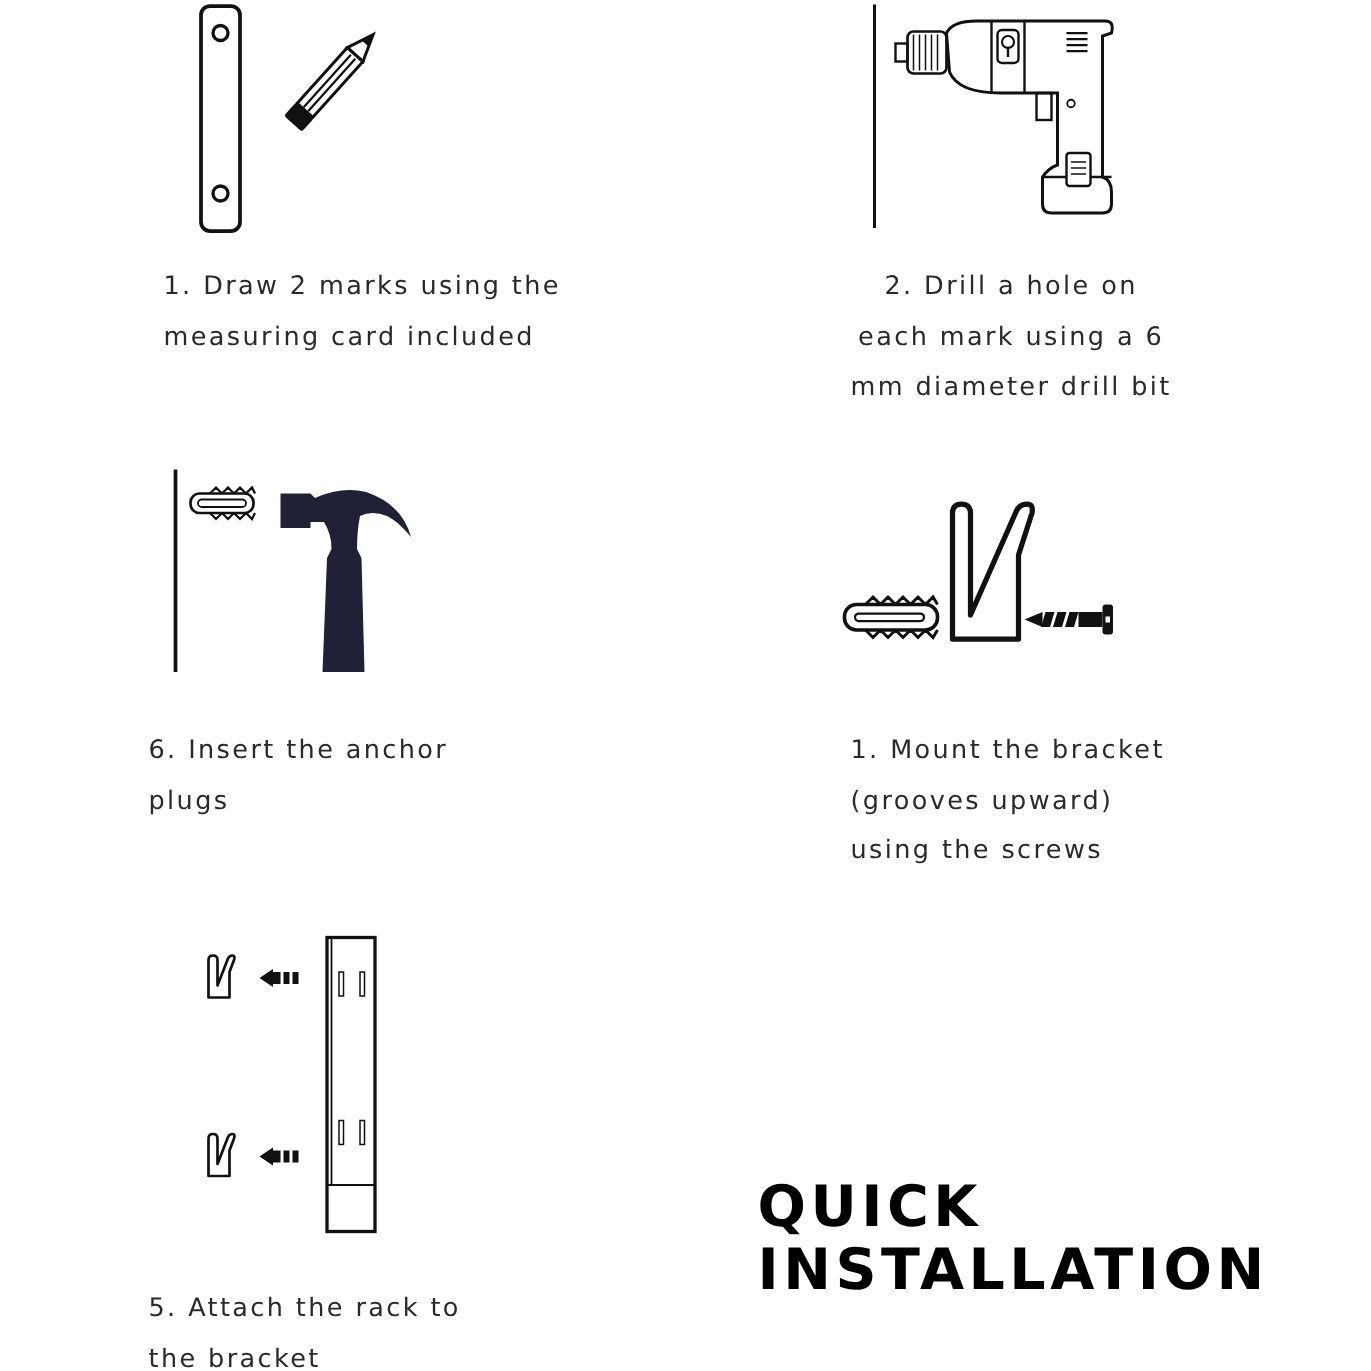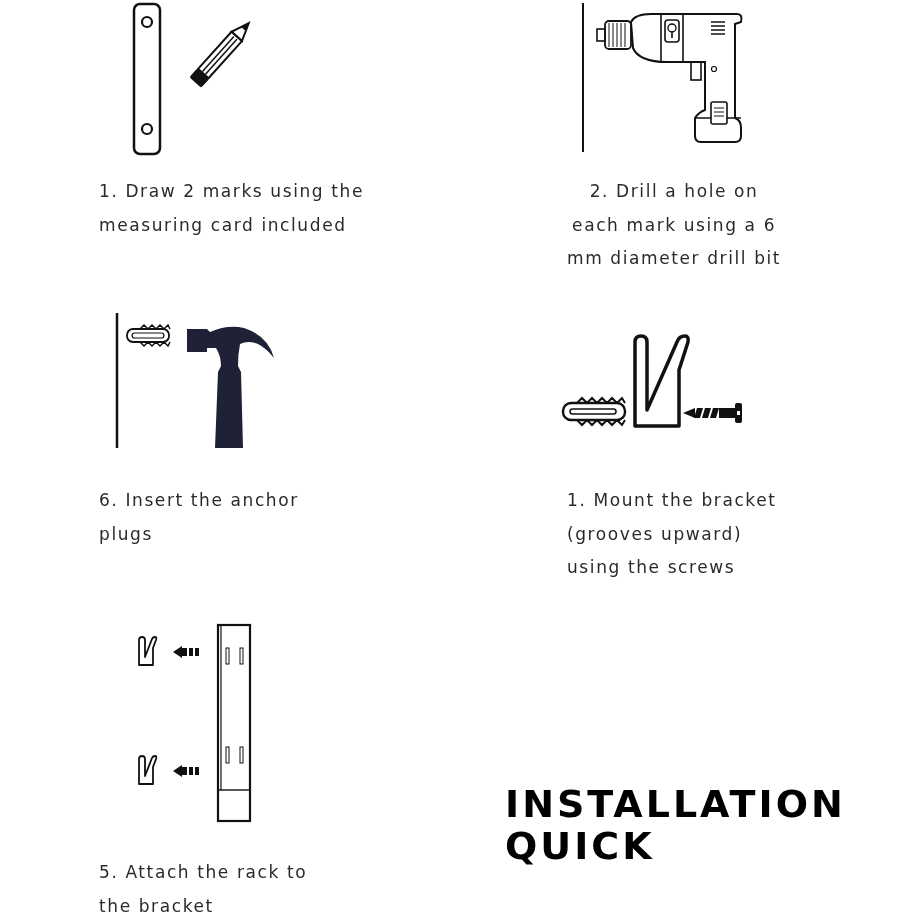--- a/index.html
+++ b/index.html
@@ -143,7 +143,7 @@
   </svg>
 </div>
 
-<div class="step-text" style="left:99px;top:175px;">1. Draw 2 marks using the
+<div class="step-text" style="left:109px;top:175px;">1. Draw 2 marks using the
 measuring card included</div>
 <div class="step-text" style="left:567px;top:175px;text-align:center;">2. Drill a hole on
 each mark using a 6

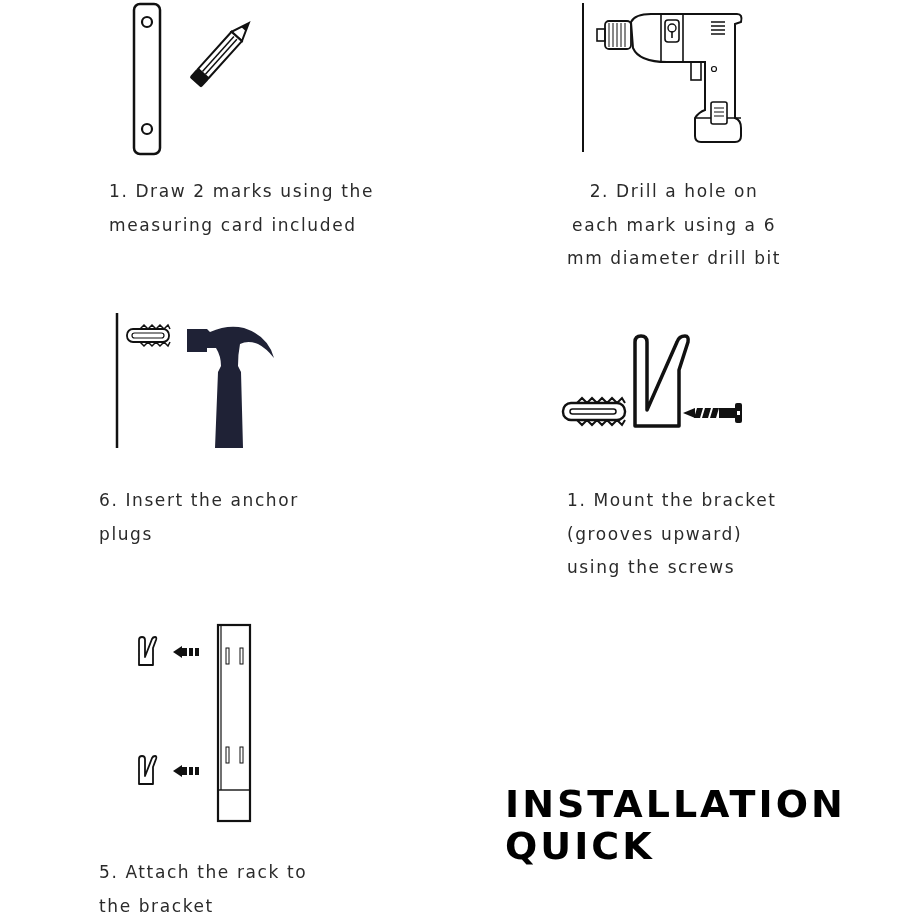--- a/index.html
+++ b/index.html
@@ -157,8 +157,8 @@
 the bracket</div>
 
 <div class="title">
+  <div>QUICK</div>
   <div>INSTALLATION</div>
-  <div>QUICK</div>
 </div>
 
 </body></html>

